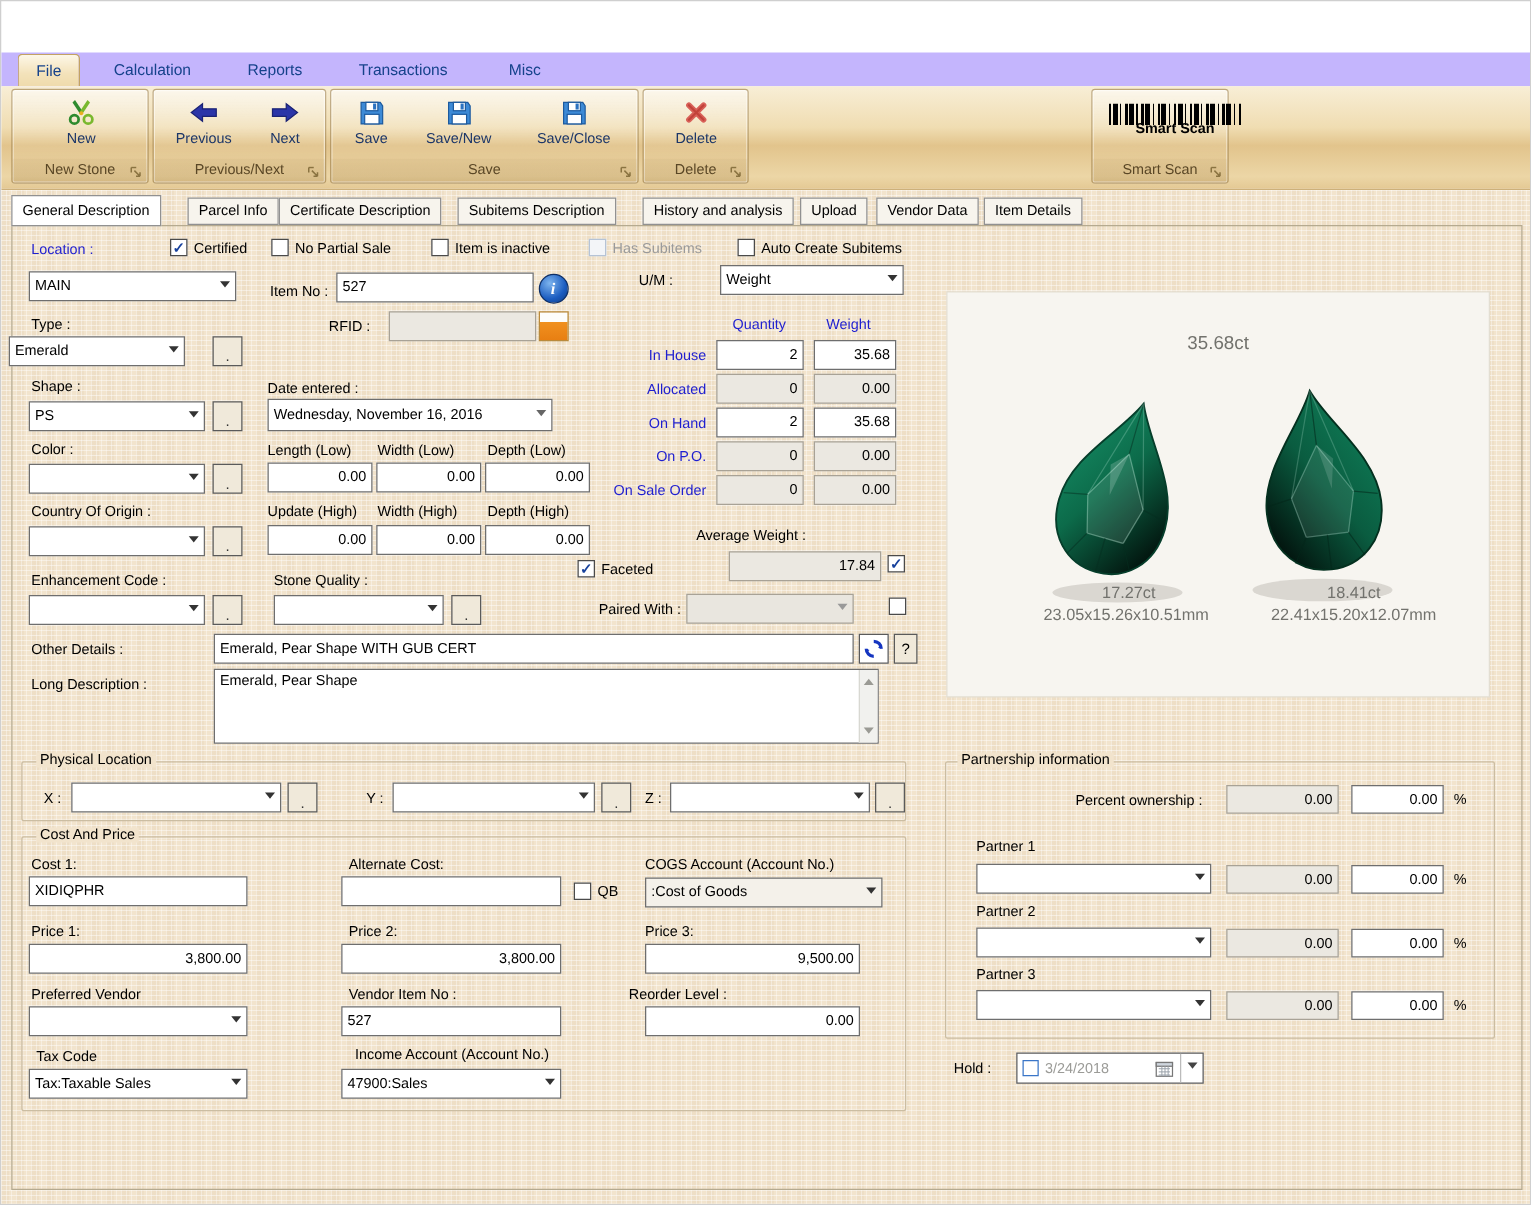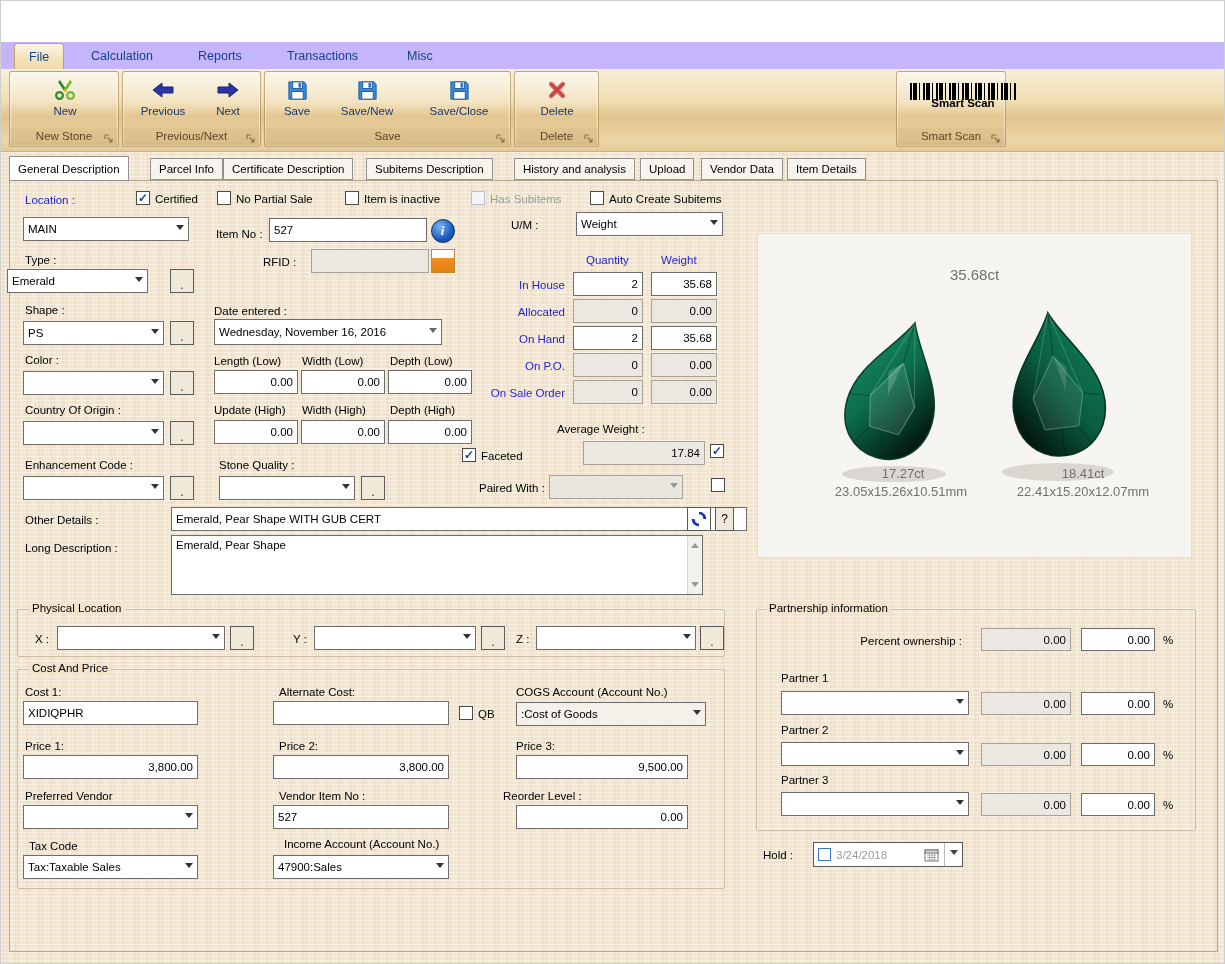--- a/index.html
+++ b/index.html
@@ -218,7 +218,7 @@
     </div>
 
 
-    <div class="rgroup" style="left:895px;width:110px">
+    <div class="rgroup" style="left:872px;width:110px">
       <div class="rbtn" style="left:11px;width:110px;top:11px">
         <div class="barcode"></div>
         <span class="smartscan-text">Smart Scan</span>

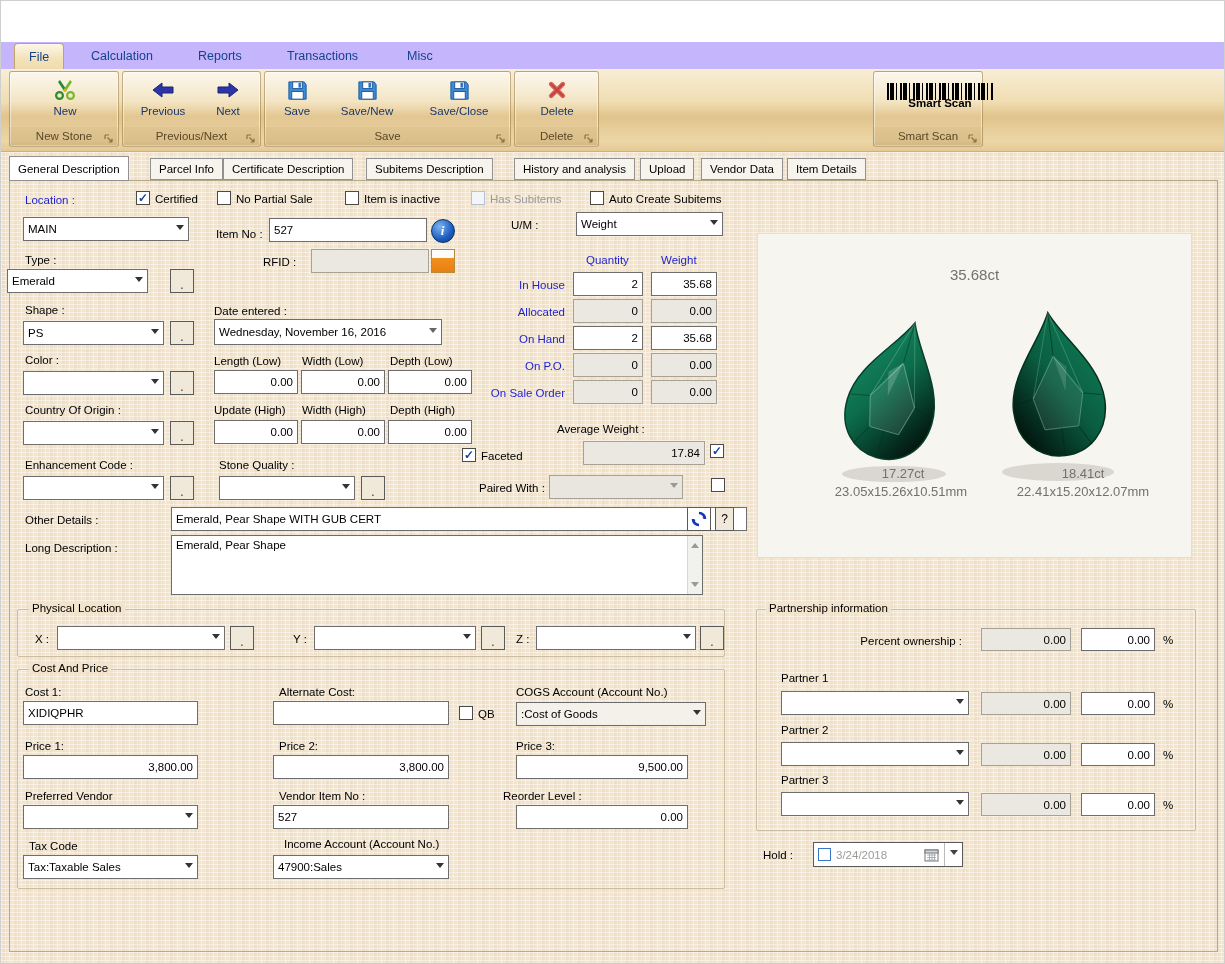--- a/index.html
+++ b/index.html
@@ -391,7 +391,7 @@
   <span class="cb" style="left:710px;top:477px"></span>
 
   <span class="lbl" style="left:24px;top:512px">Other Details :</span>
-  <input class="tb" style="left: 170px; top: 506px; width: 576px;" value="Emerald, Pear Shape WITH GUB CERT">
+  <input class="tb" style="left: 170px; top: 506px; width: 512px;" value="Emerald, Pear Shape WITH GUB CERT">
   <div class="refreshbtn" style="left:686px;top:506px">
     <svg width="16" height="16" viewBox="0 0 16 16">
       <path d="M8 2 A6 6 0 0 1 14 8" stroke="#1535c0" stroke-width="2.6" fill="none"></path>

